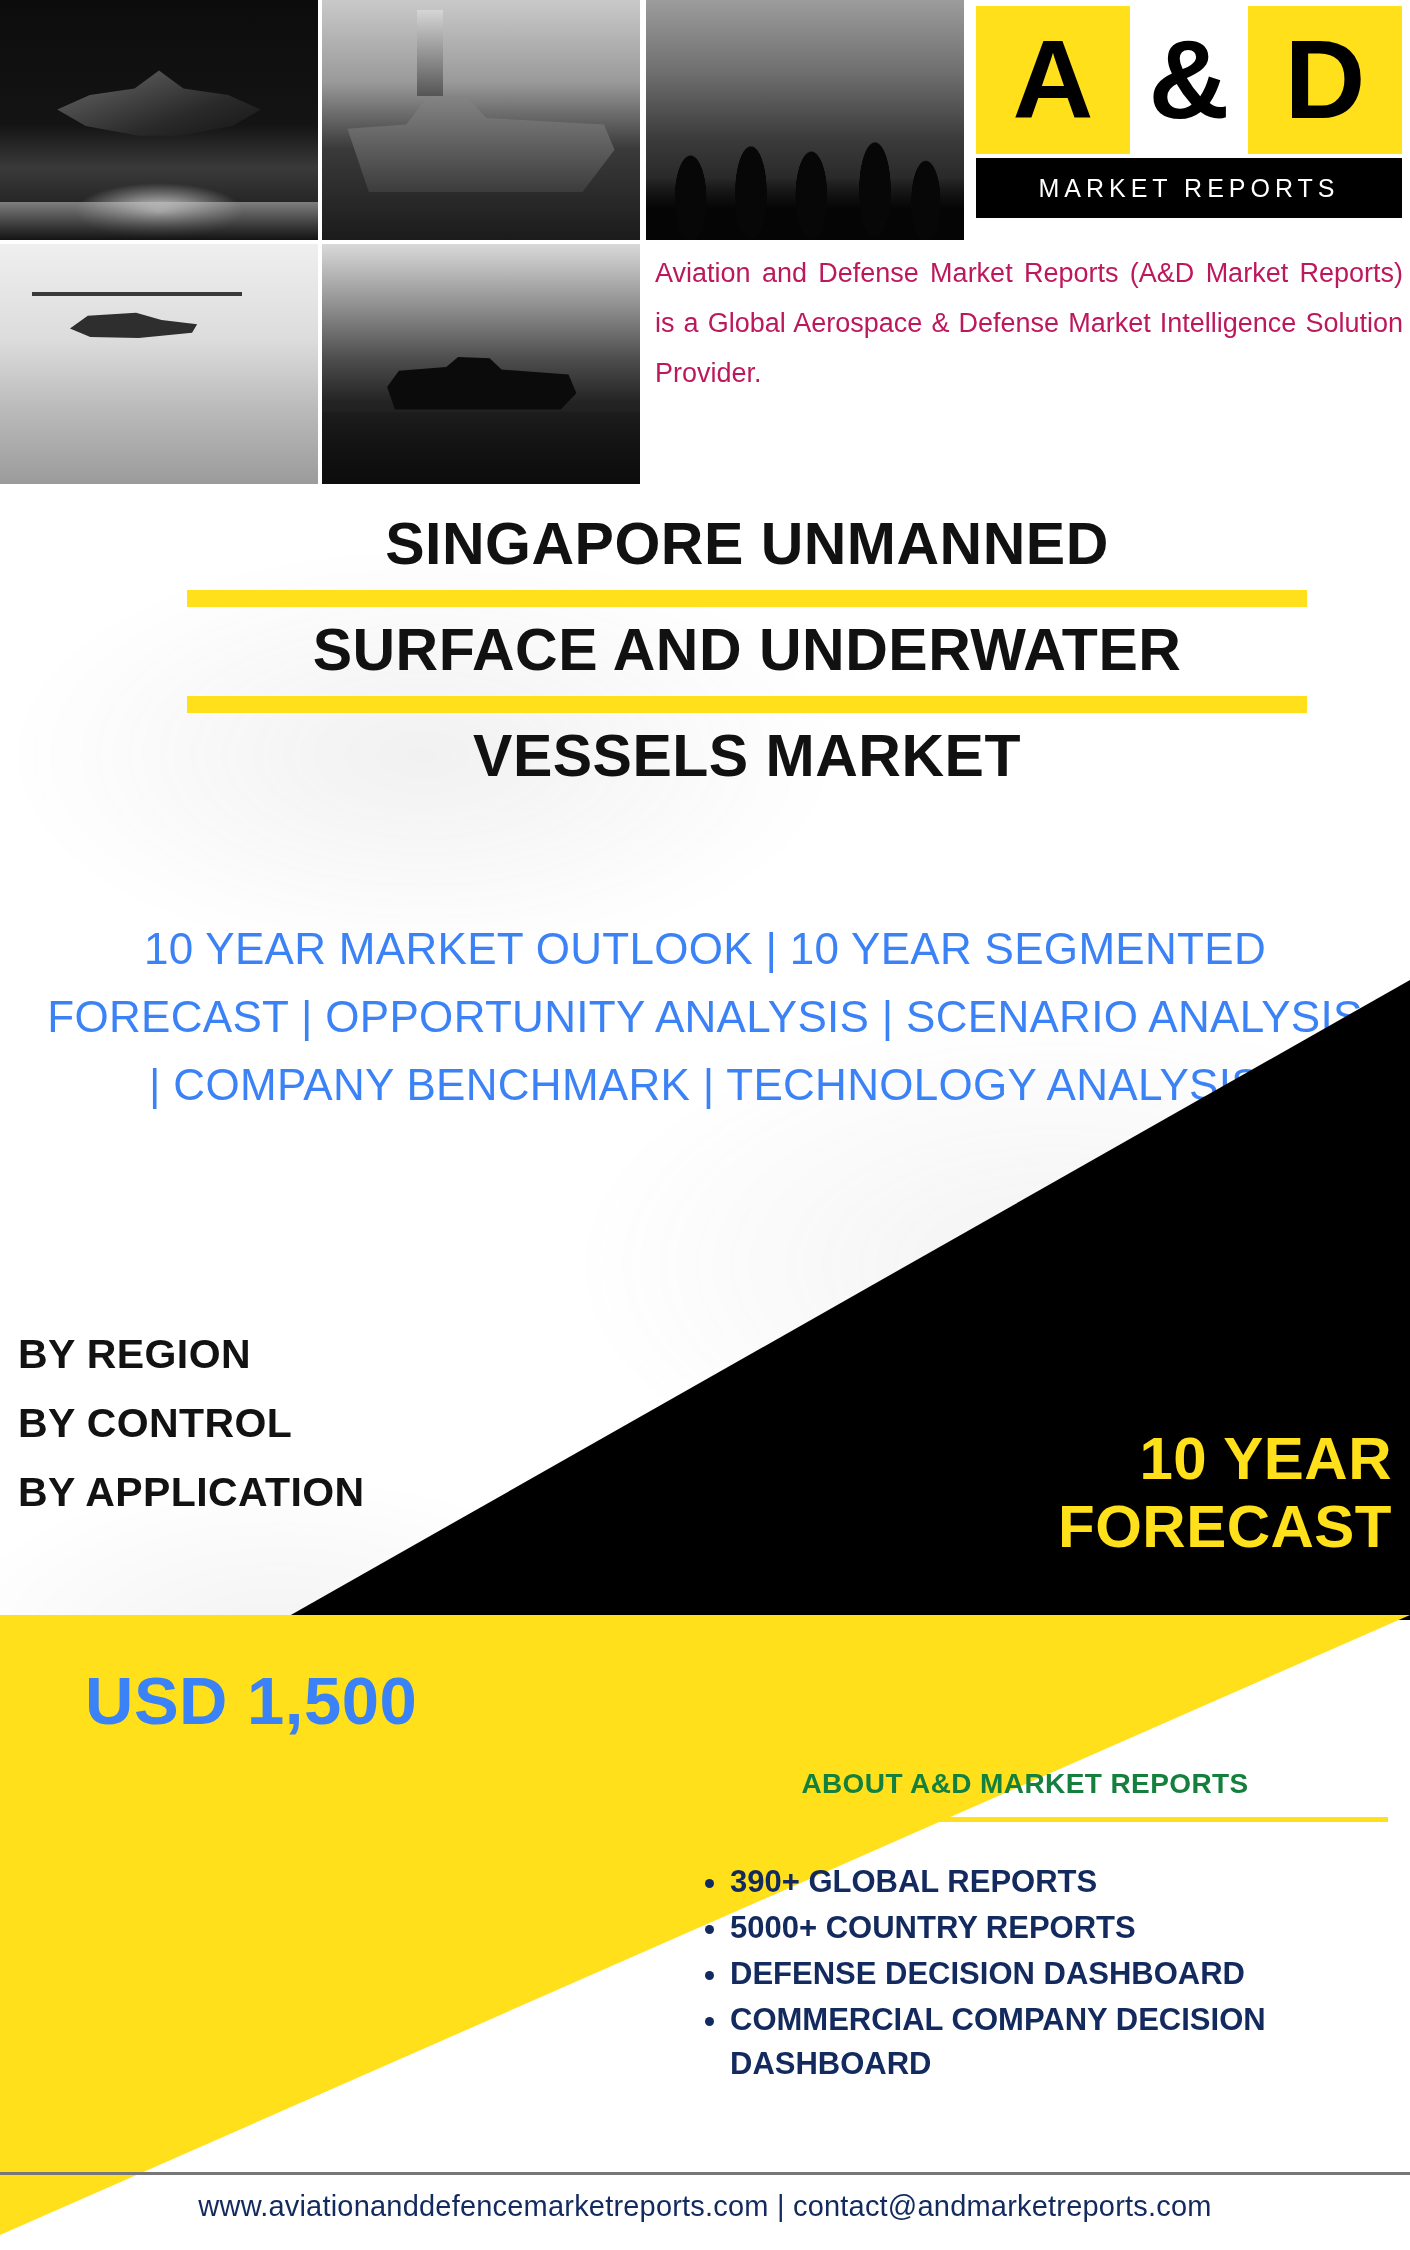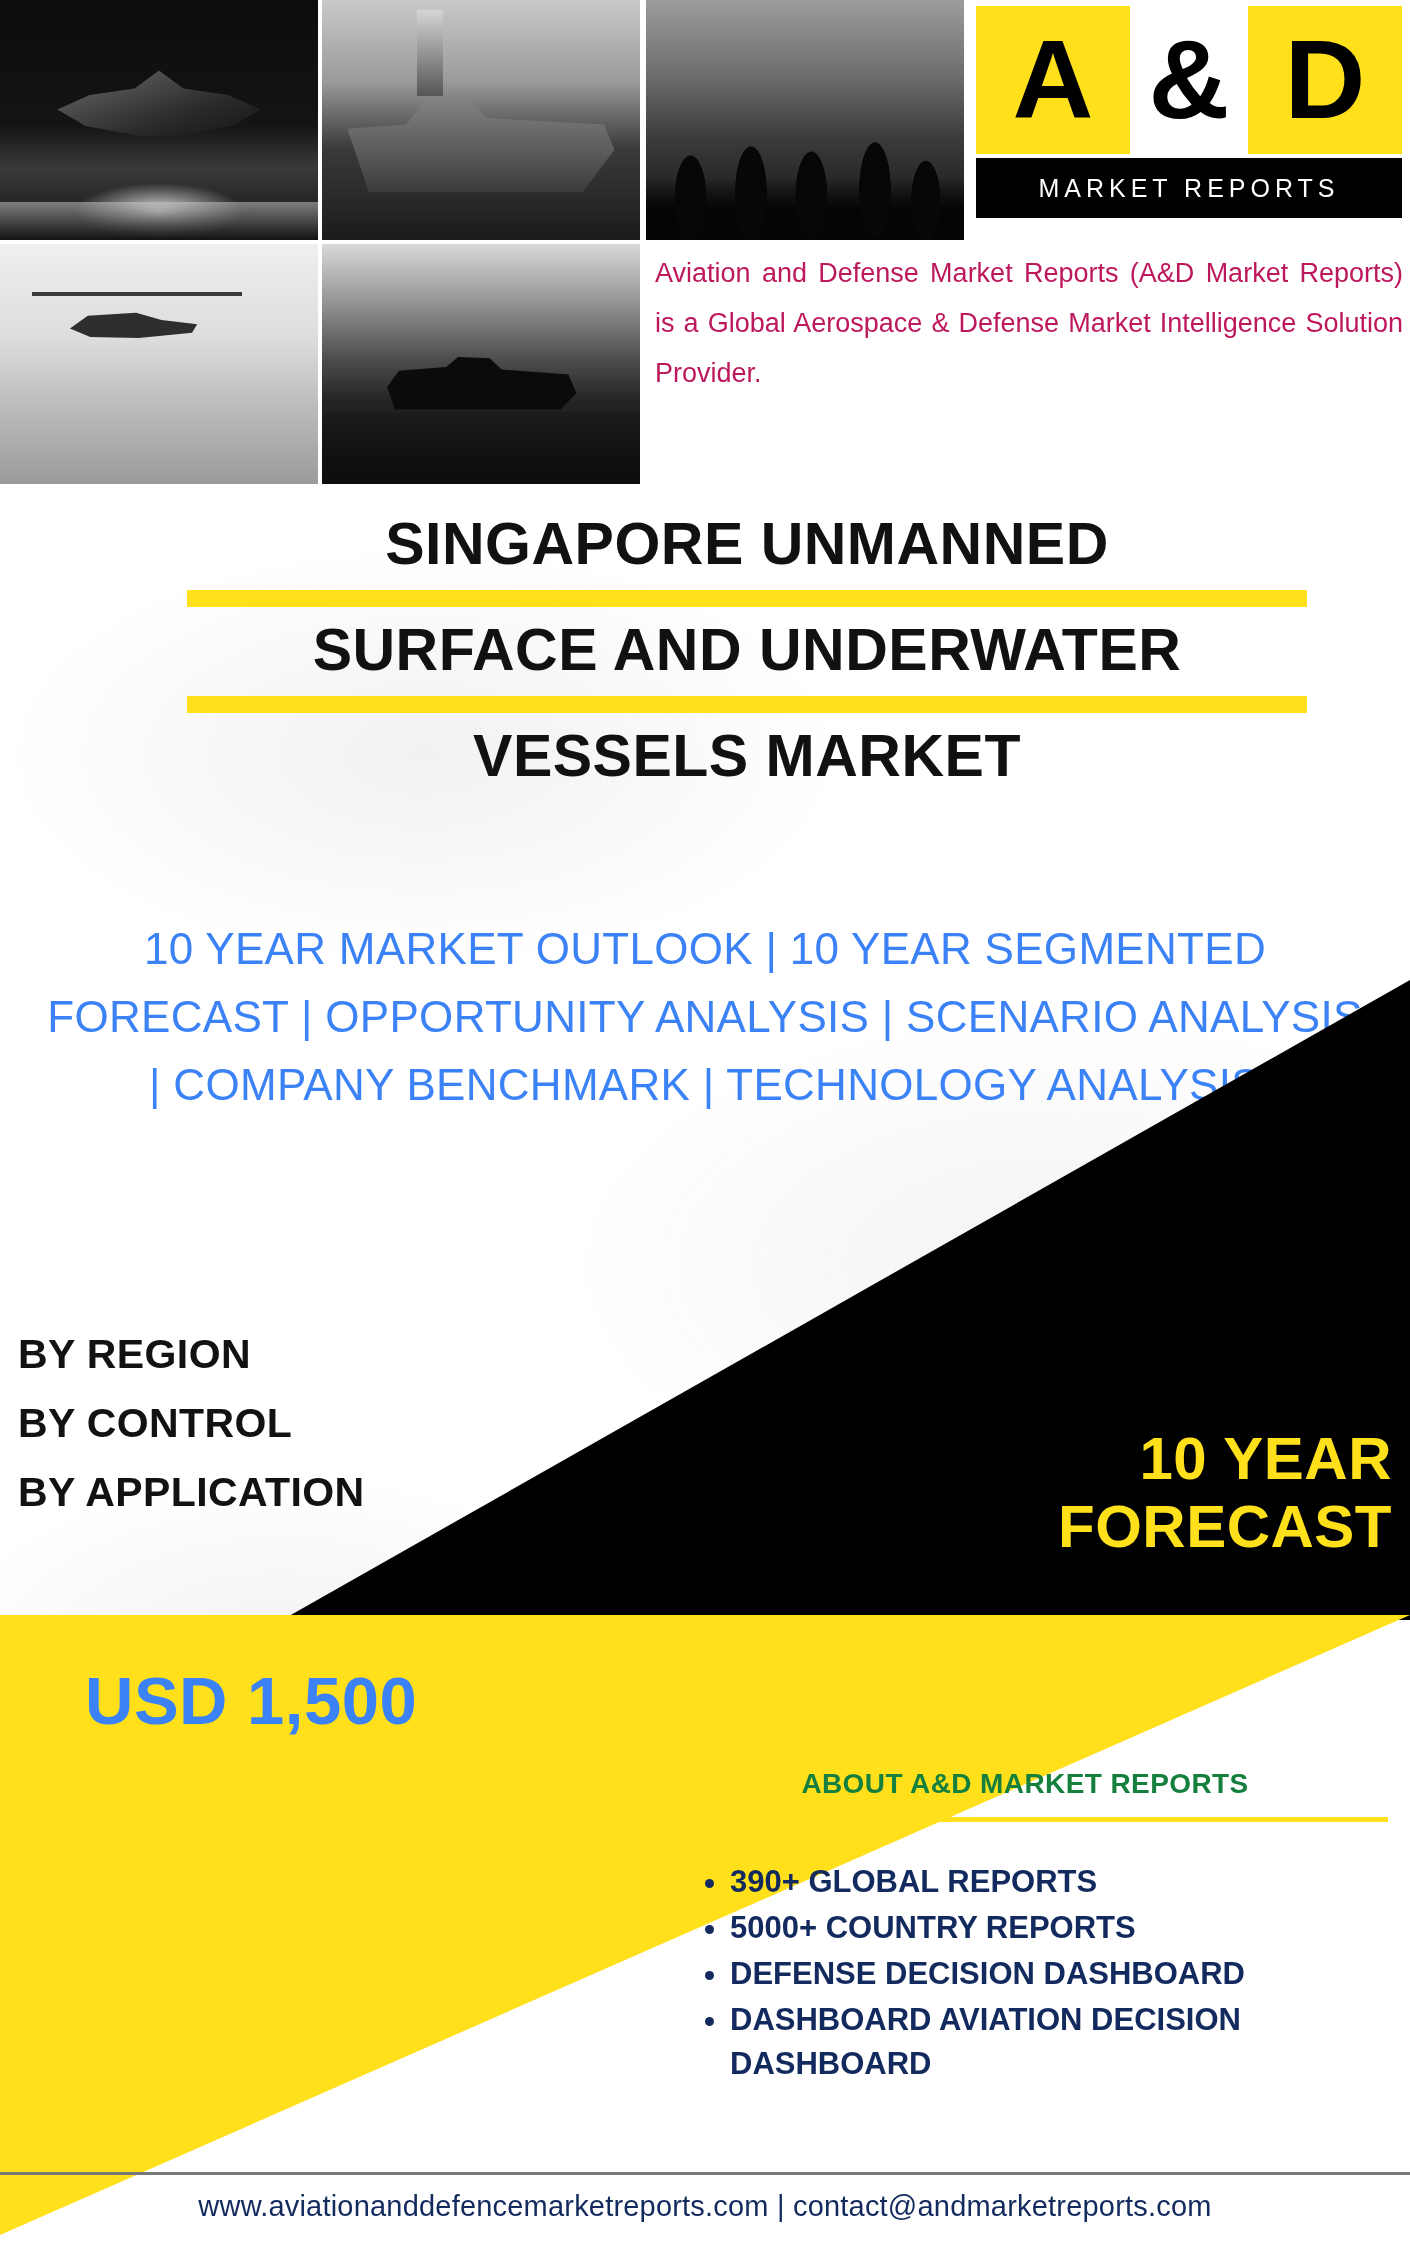--- a/index.html
+++ b/index.html
@@ -300,7 +300,7 @@
     <li>390+ GLOBAL REPORTS</li>
     <li>5000+ COUNTRY REPORTS</li>
     <li>DEFENSE DECISION DASHBOARD</li>
-    <li>DASHBOARD AVIATION DECISION DASHBOARD</li>
+    <li>COMMERCIAL COMPANY DECISION DASHBOARD</li>
   </ul>
 
   <div class="footer-rule"></div>

